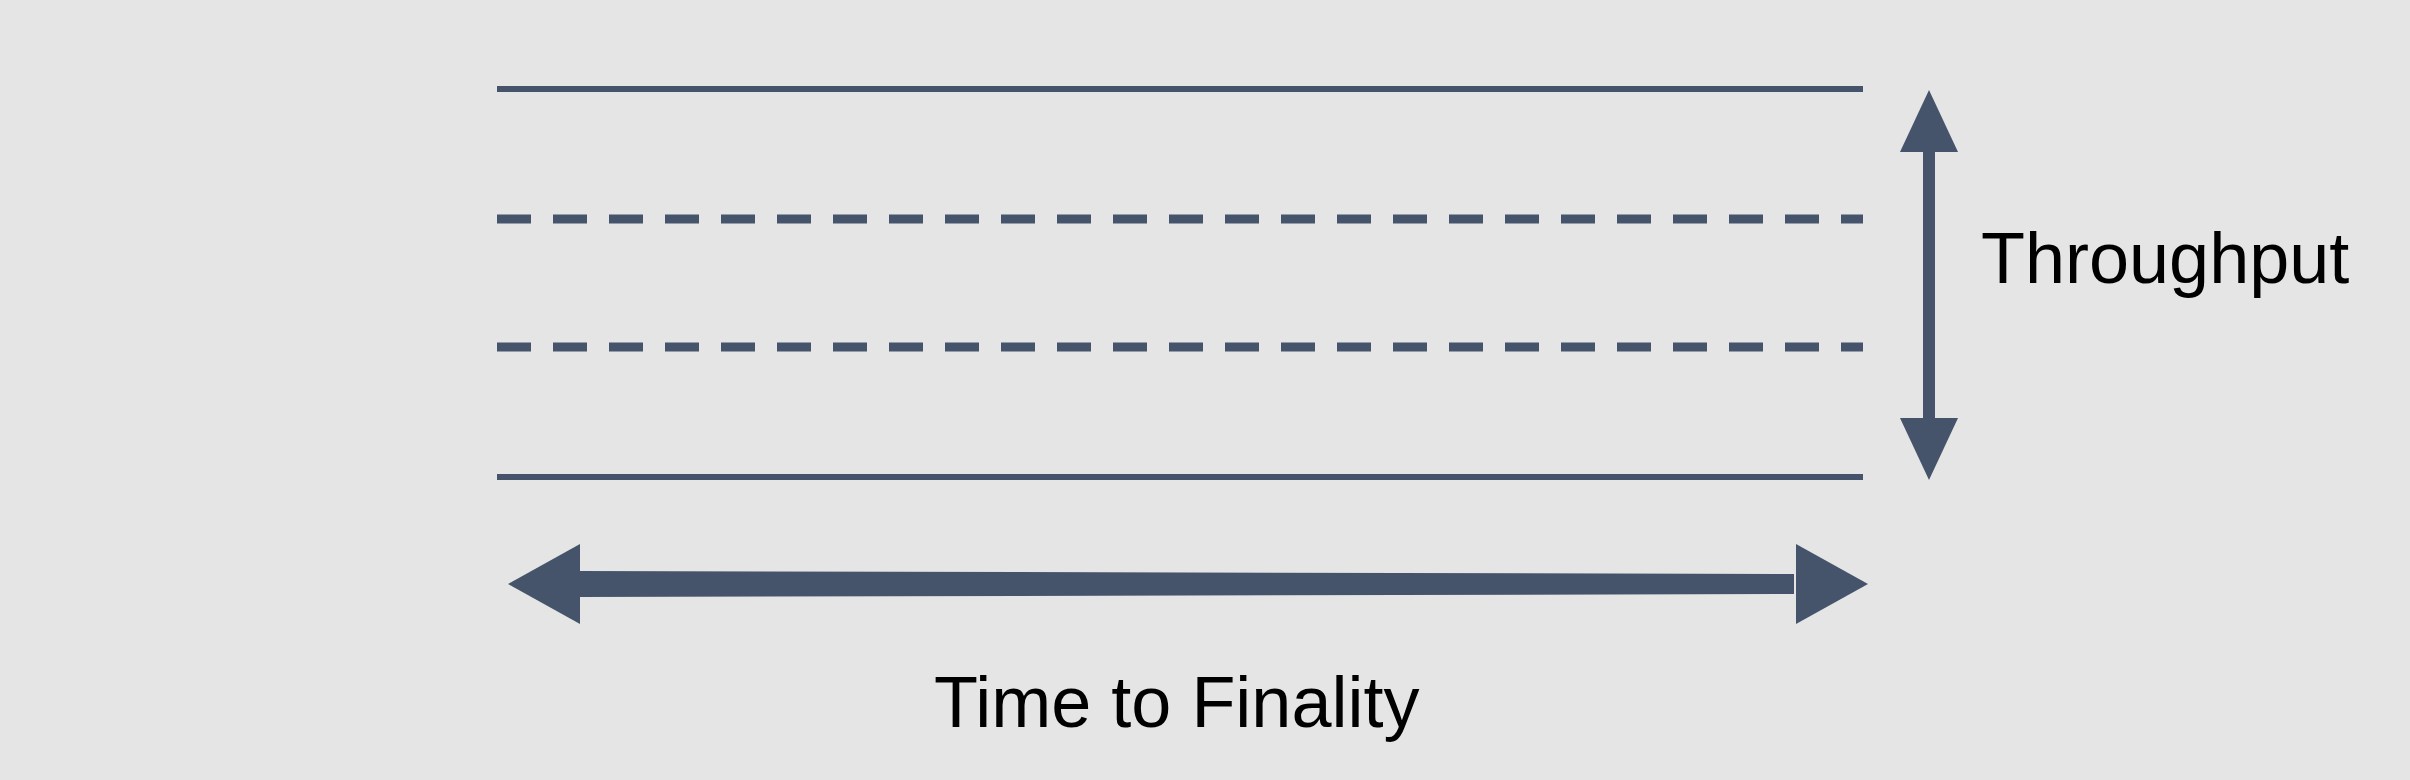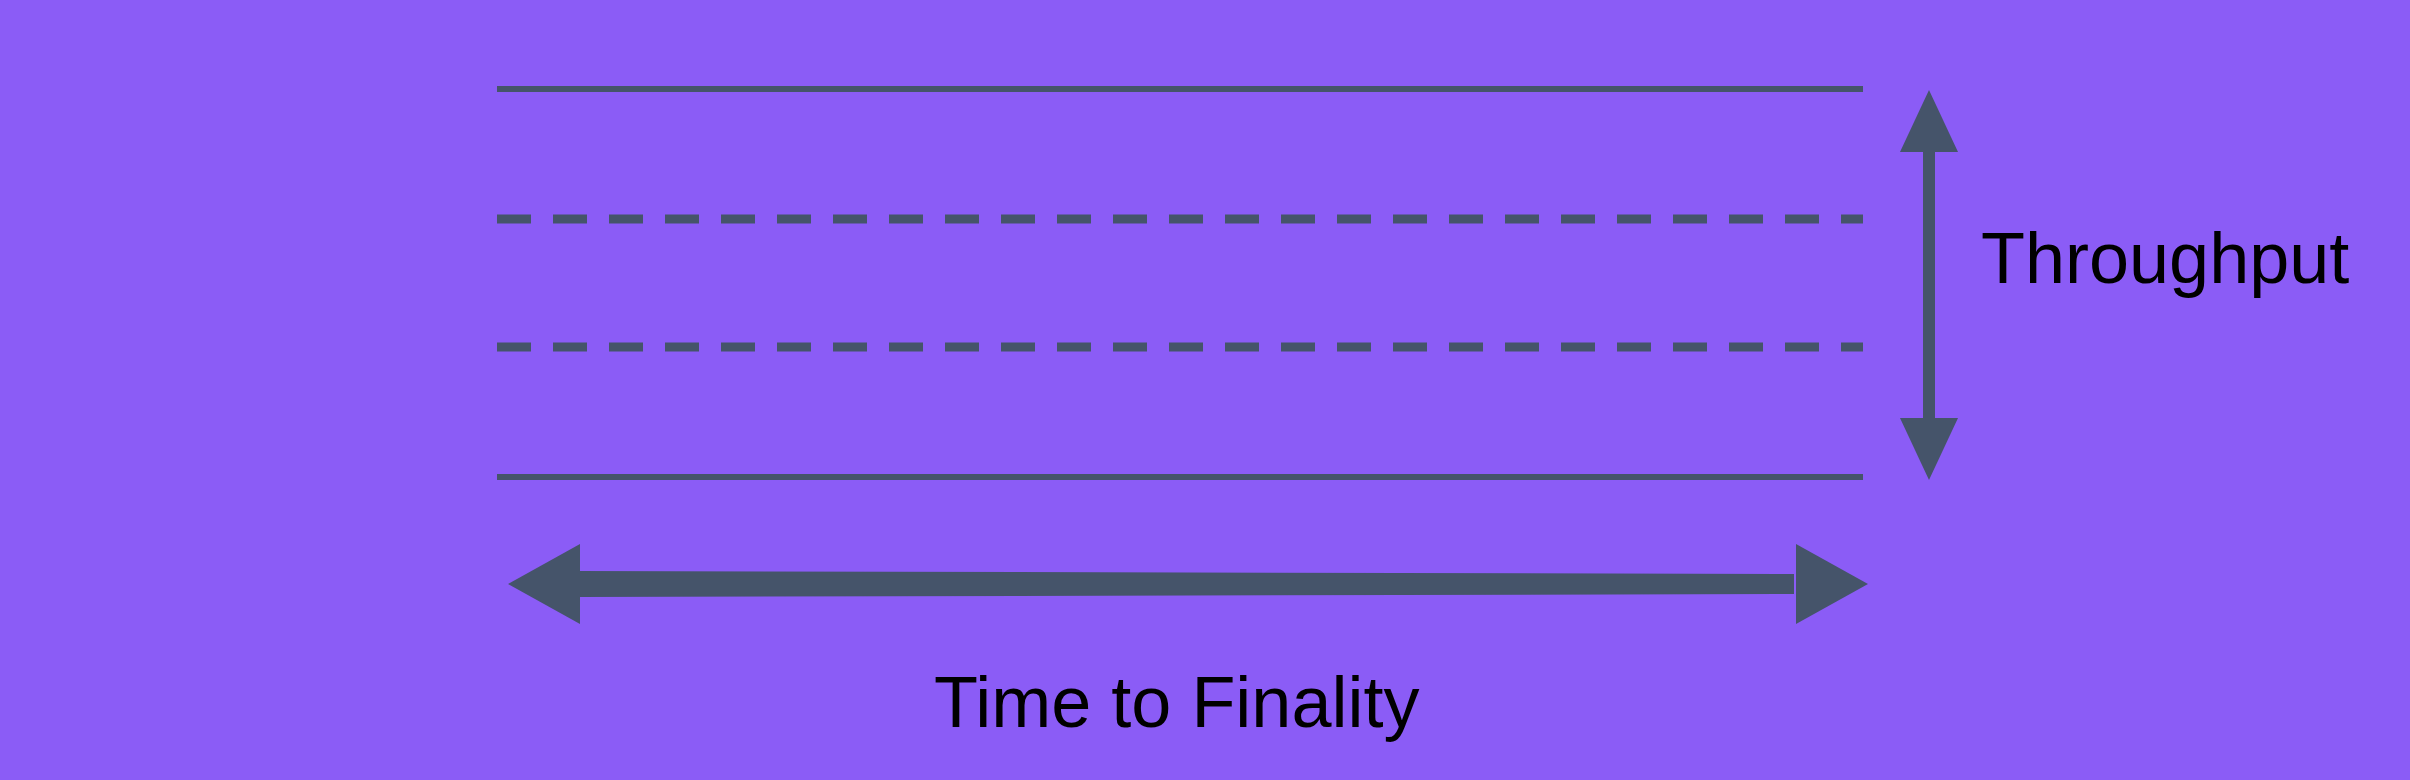--- a/index.html
+++ b/index.html
@@ -49,7 +49,7 @@
 </head>
 <body style="background: rgb(255, 255, 255);">
 
-<div id="canvas" style="background: #8b5cf6;">
+<div id="canvas" style="background: #e5e5e5;">
 
   <svg id="diagram-svg" viewBox="0 0 2410 780" xmlns="http://www.w3.org/2000/svg" aria-hidden="true">
 

